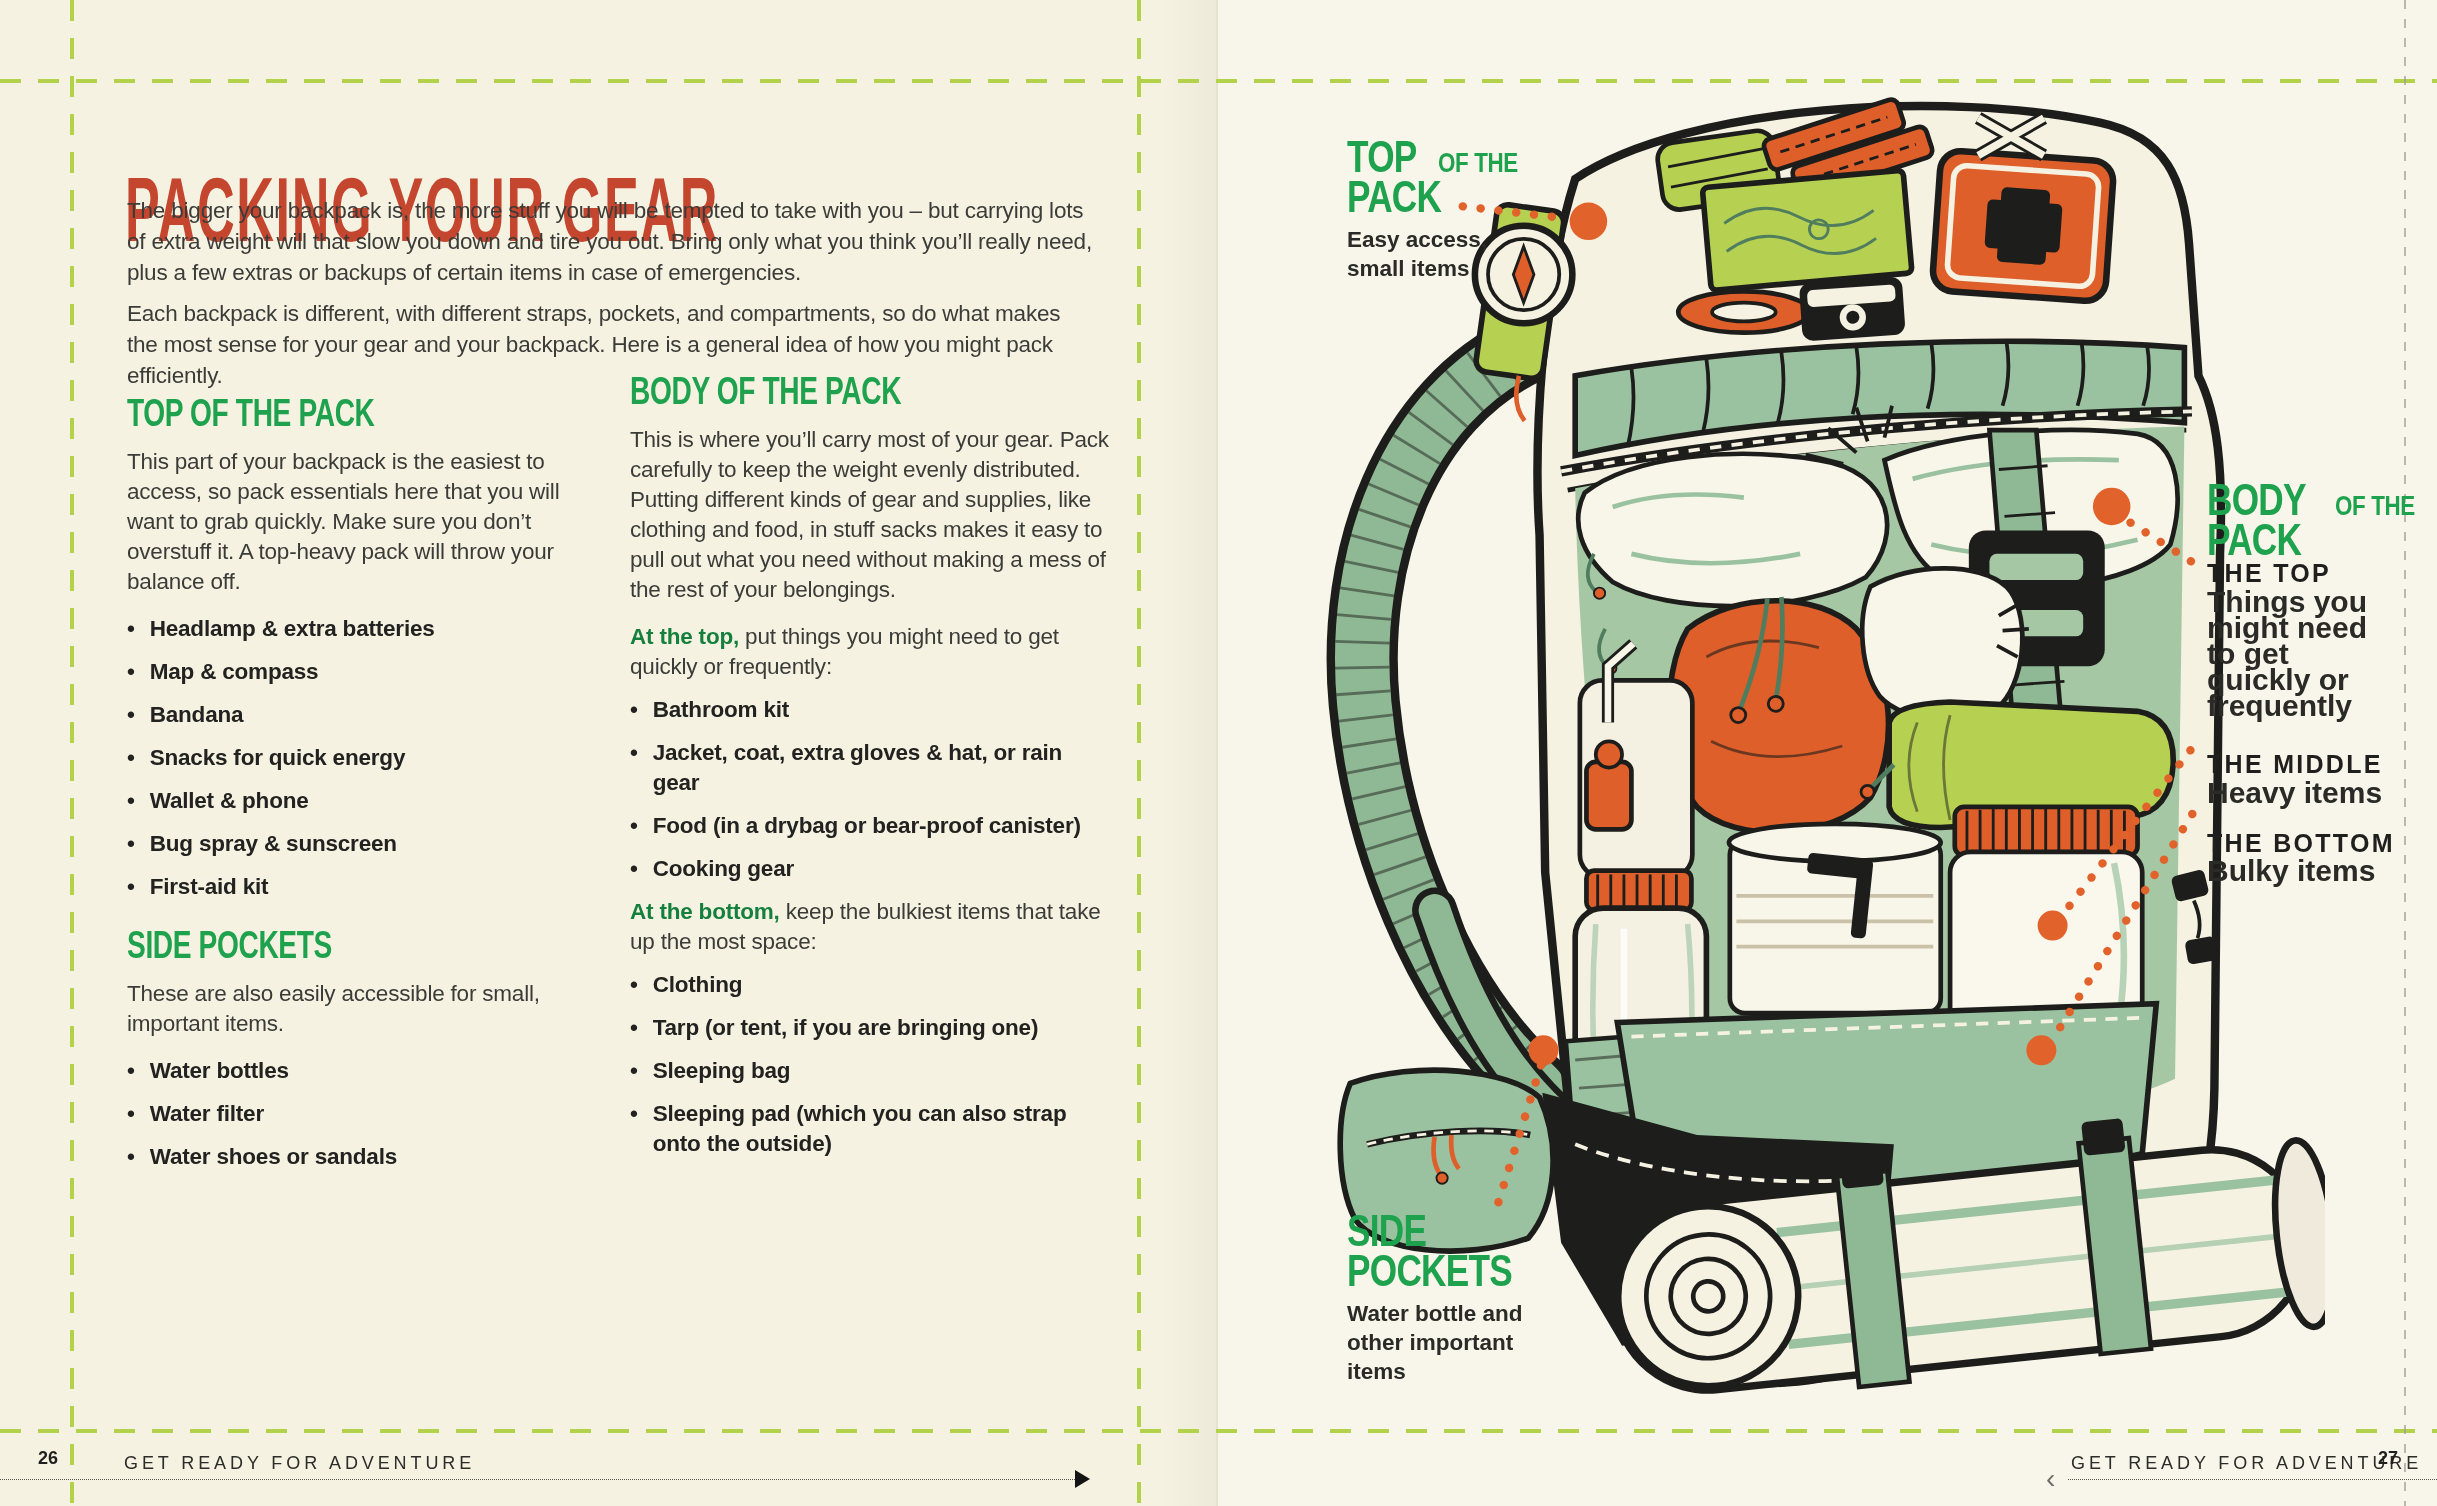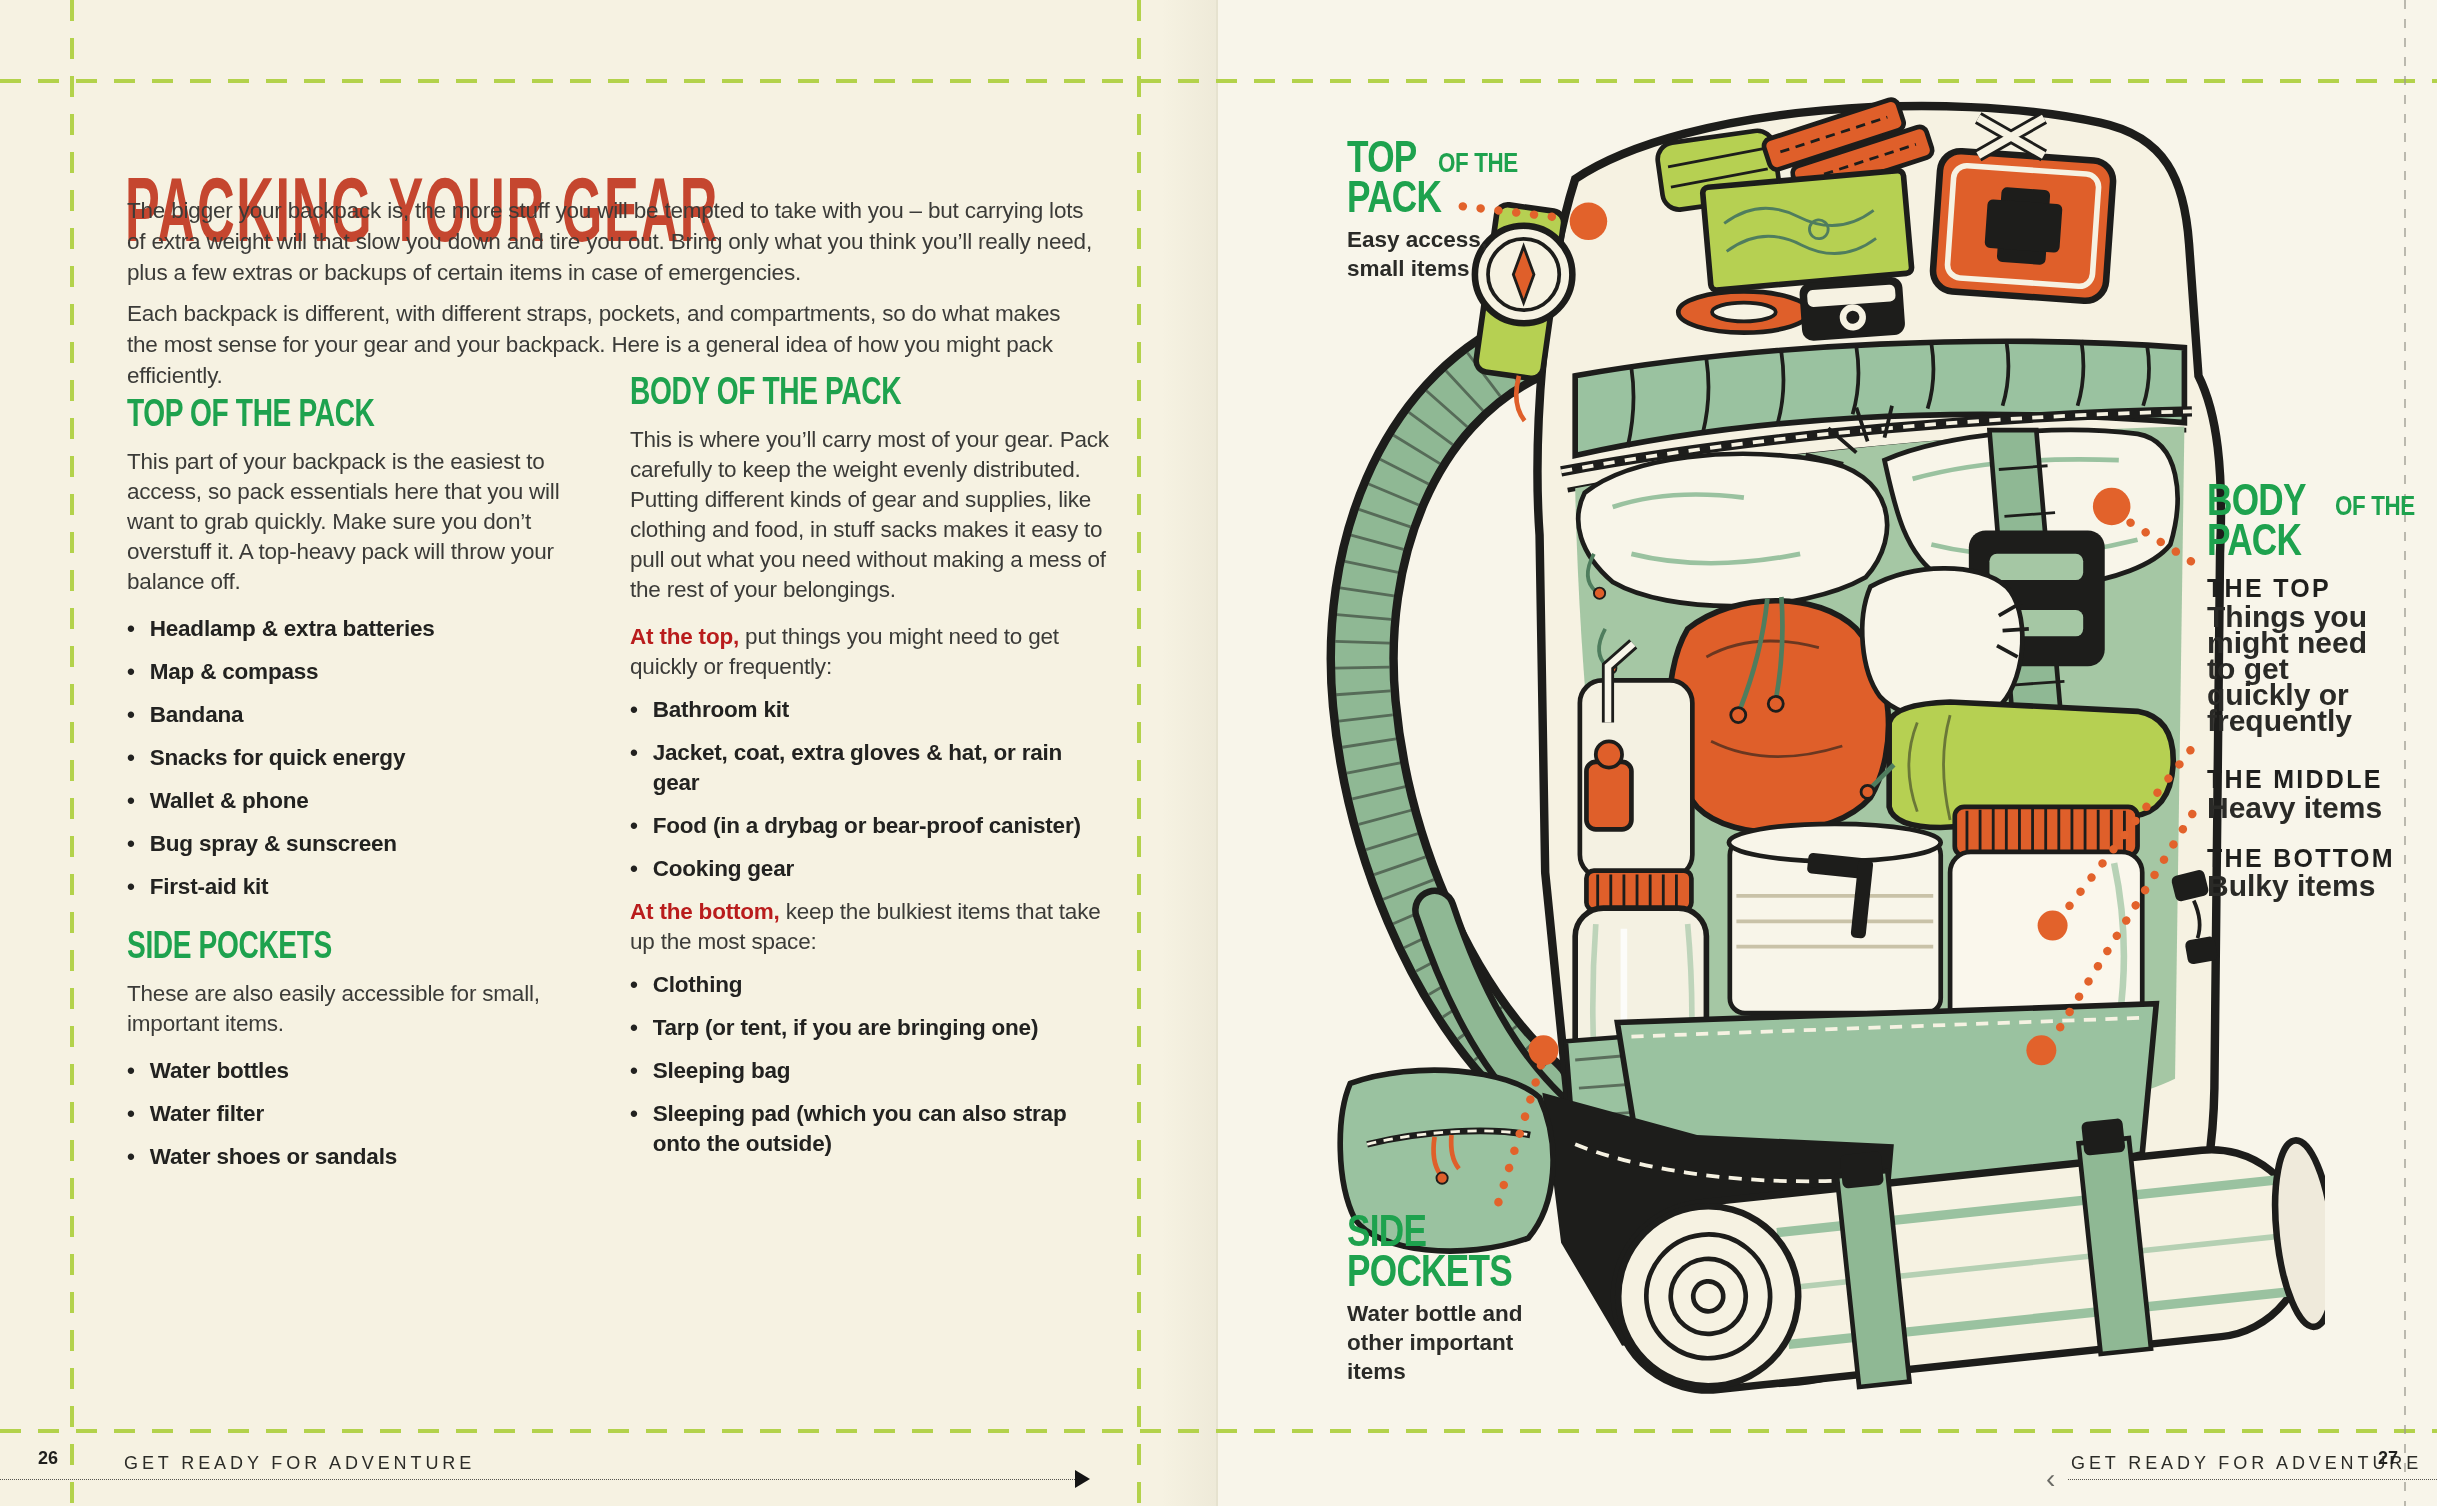--- a/index.html
+++ b/index.html
@@ -398,7 +398,7 @@
 <div class="abs callout-body co-green">
   <div><span class="co-big">BODY</span>&nbsp;<span class="co-small">OF THE</span></div>
   <div><span class="co-big">PACK</span></div>
-  <div style="margin-top:16px;">
+  <div style="margin-top:1px;">
     <div class="zone-label">THE TOP</div>
     <div class="zone-desc" style="width:192px;">Things you might need to get quickly or frequently</div>
   </div>

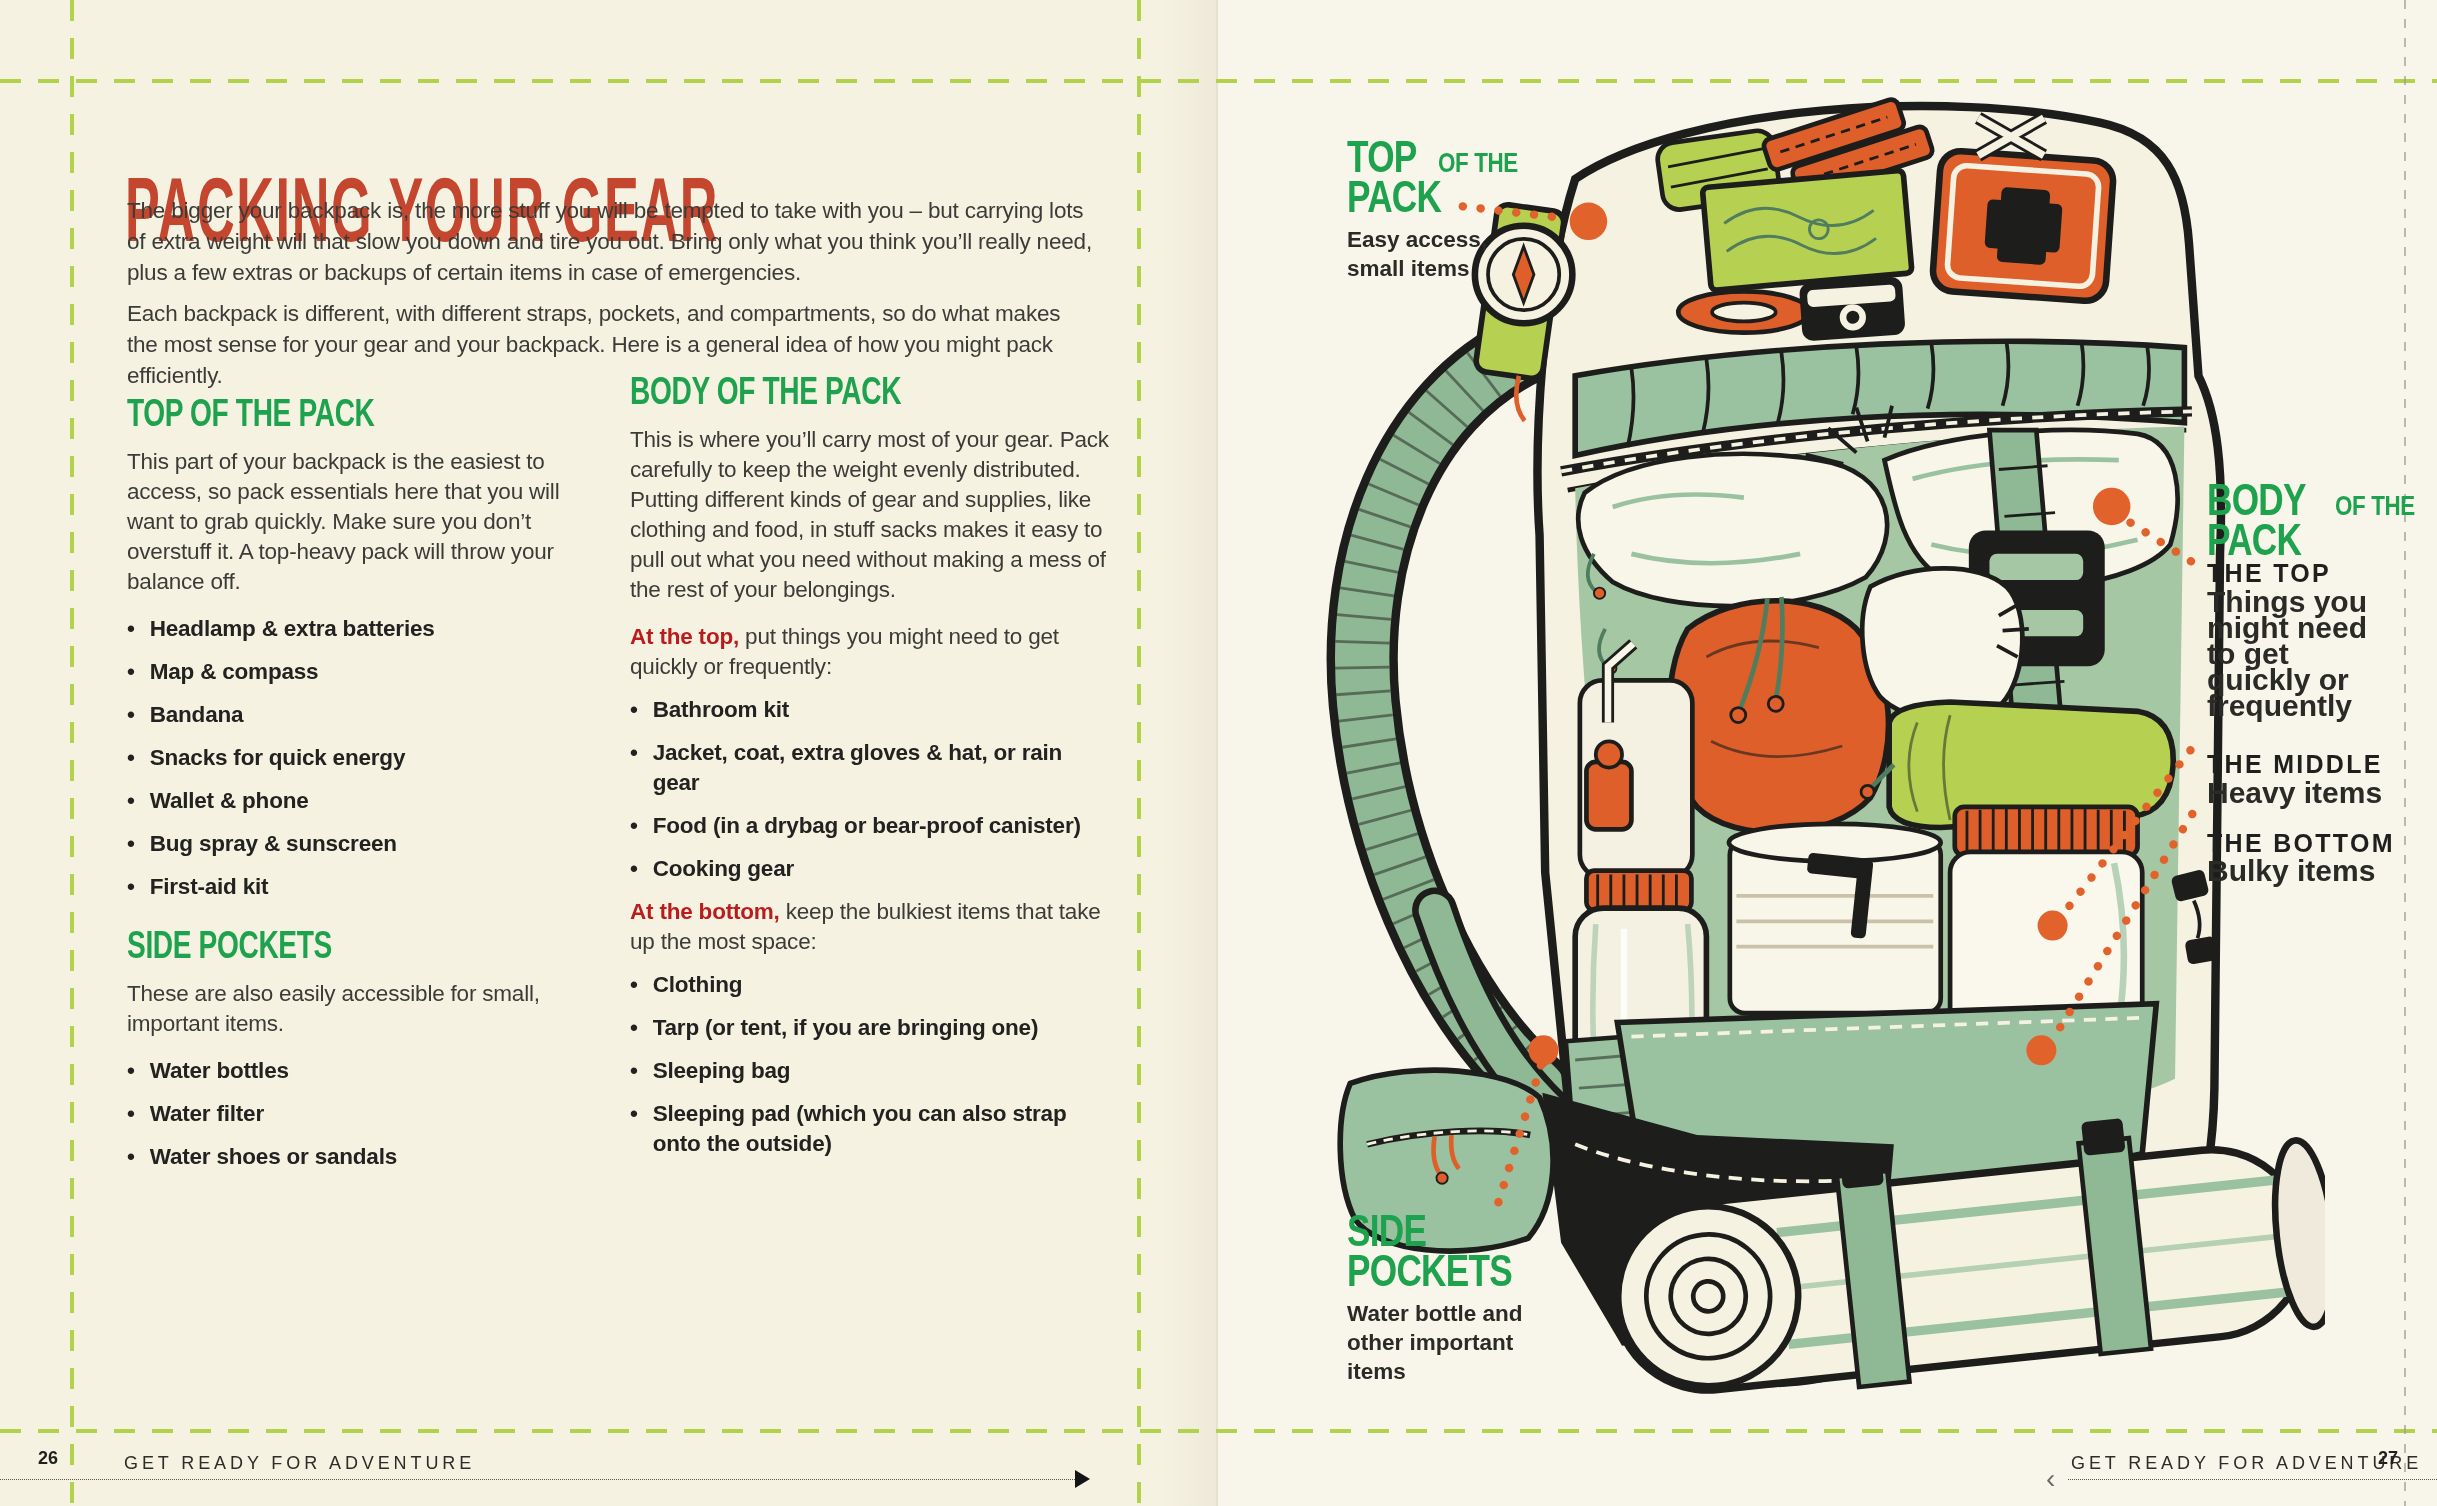--- a/index.html
+++ b/index.html
@@ -41,7 +41,7 @@
   ul.blist{list-style:none;margin:3.8px 0 24.4px 0;padding:0;}
   ul.blist li{display:flex;gap:15px;margin-bottom:13px;font-weight:bold;color:#222220;}
   ul.blist li .dot{flex:0 0 auto;}
-  .lead{color:#b91c1c;font-weight:bold;}
+  .lead{color:#15803d;font-weight:bold;}
   .subsec{margin:0 0 13px 0;}
   
   .co-green{color:#1ea24e;font-weight:bold;line-height:.92;}

